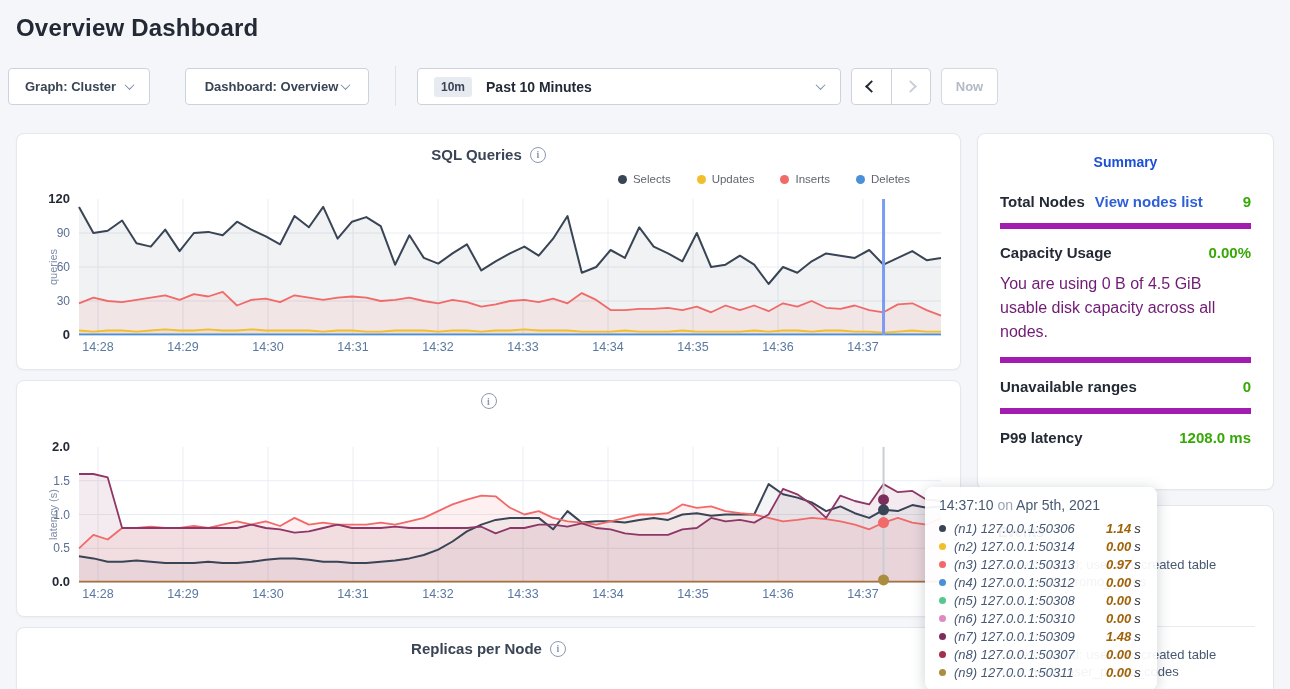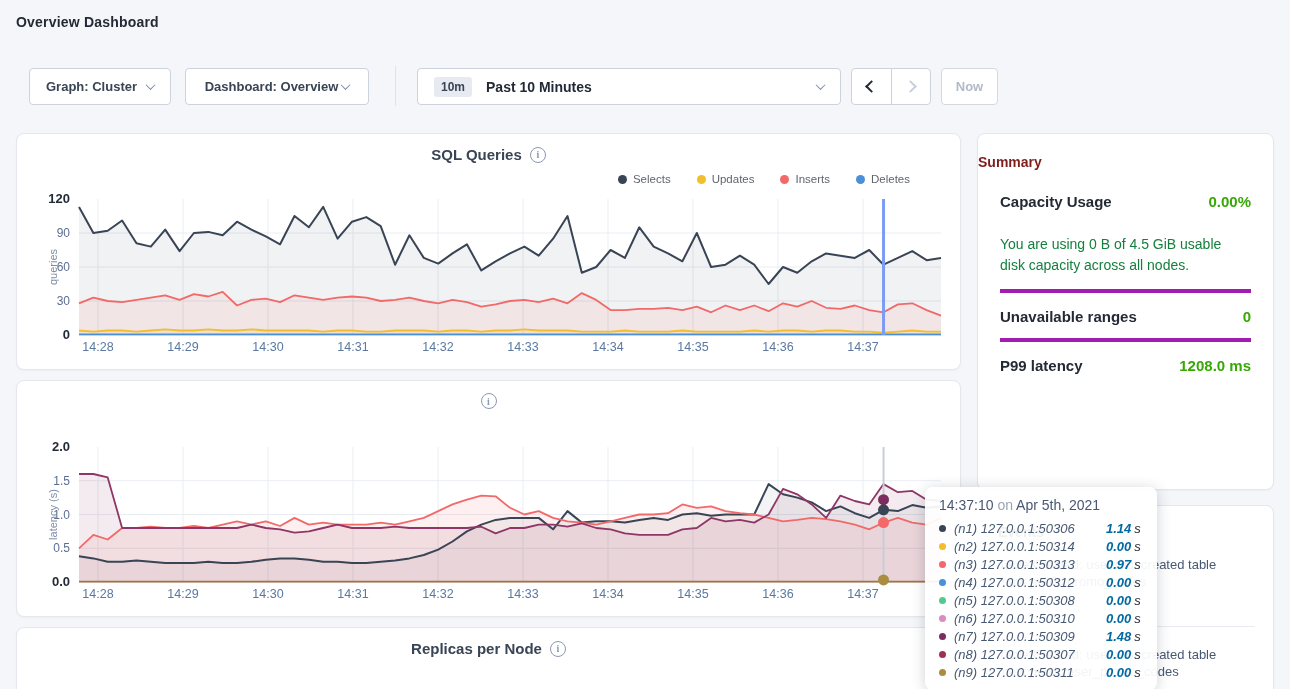--- a/index.html
+++ b/index.html
@@ -12,7 +12,7 @@
   }
   .page-title {
     position:absolute; left:16px; top:14px;
-    font-size:14px; font-weight:600; color:#242a35; letter-spacing:.2px;
+    font-size:24px; font-weight:600; color:#242a35; letter-spacing:.2px;
   }
   
   .btn {

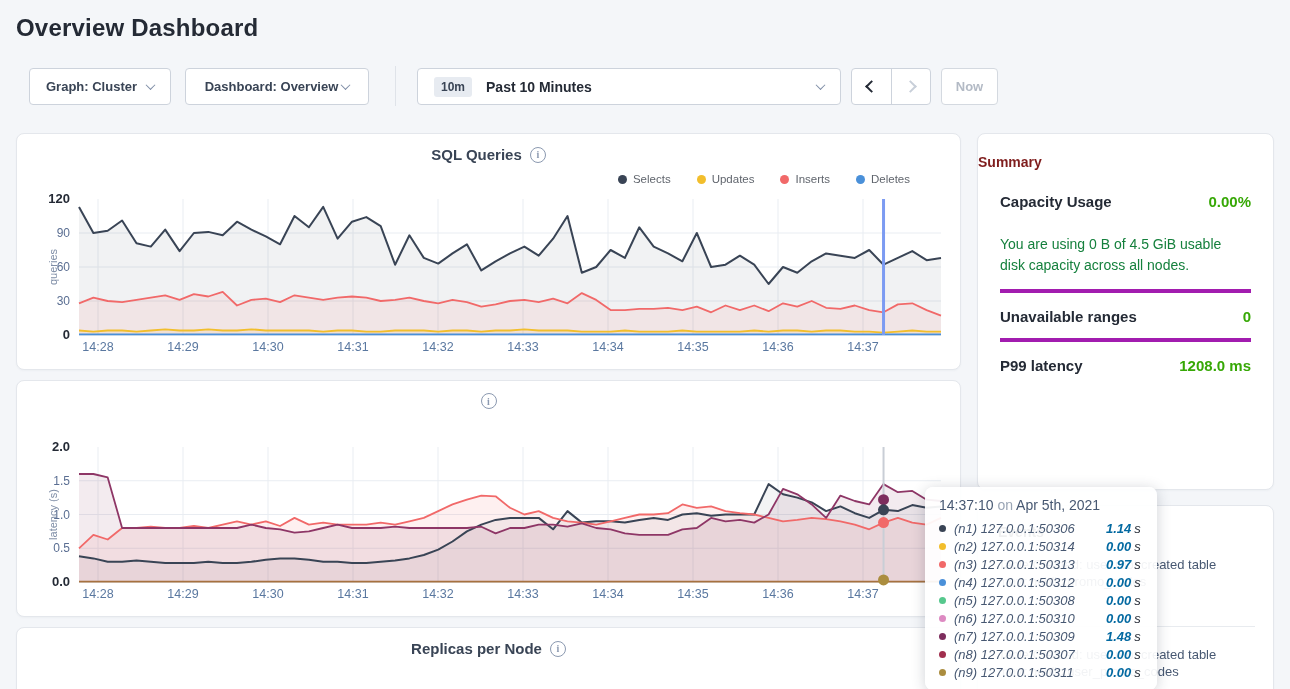--- a/index.html
+++ b/index.html
@@ -21,7 +21,7 @@
     display:flex; align-items:center; justify-content:center;
     font-size:13px; font-weight:bold; color:#394455; cursor:pointer;
   }
-  .dd-graph { left:29px; width:142px; gap:10px; }
+  .dd-graph { left:8px; width:142px; gap:10px; }
   .dd-dash  { left:185px; width:184px; gap:4px; }
   .chev-down {
     width:7px; height:7px; border-right:1.6px solid #7e8da6; border-bottom:1.6px solid #7e8da6;

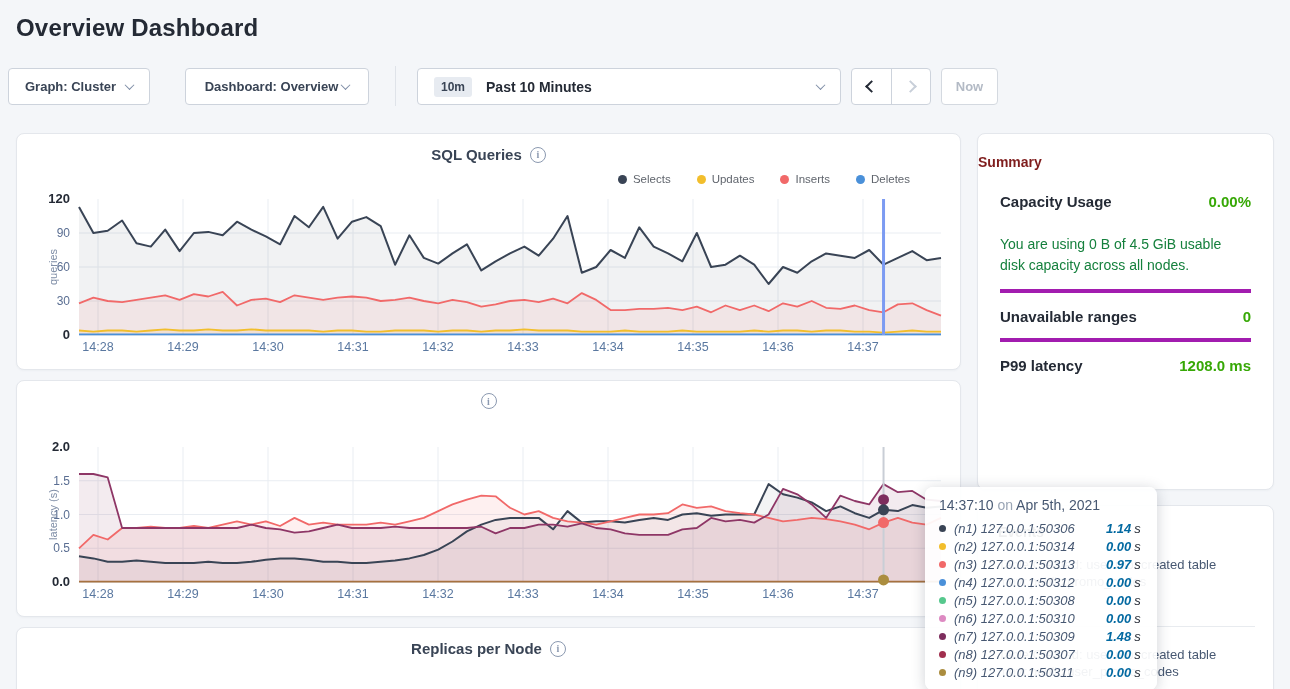--- a/index.html
+++ b/index.html
@@ -72,7 +72,7 @@
   .leg-dot { width:9px; height:9px; border-radius:50%; display:inline-block; }
   .chart-svg { position:absolute; left:0; top:0; }
   
-  .summary-title { font-size:14px; font-weight:bold; padding-top:20px; color:#7f1d1d; }
+  .summary-title { text-align:center; font-size:14px; font-weight:bold; padding-top:20px; color:#1d4ed8; }
   .sum-body { padding:8px 22px 0 22px; }
   .sum-row { padding:15px 0 13px 0; }
   .sum-row + .sum-row { border-top:4px solid #a21caf; }

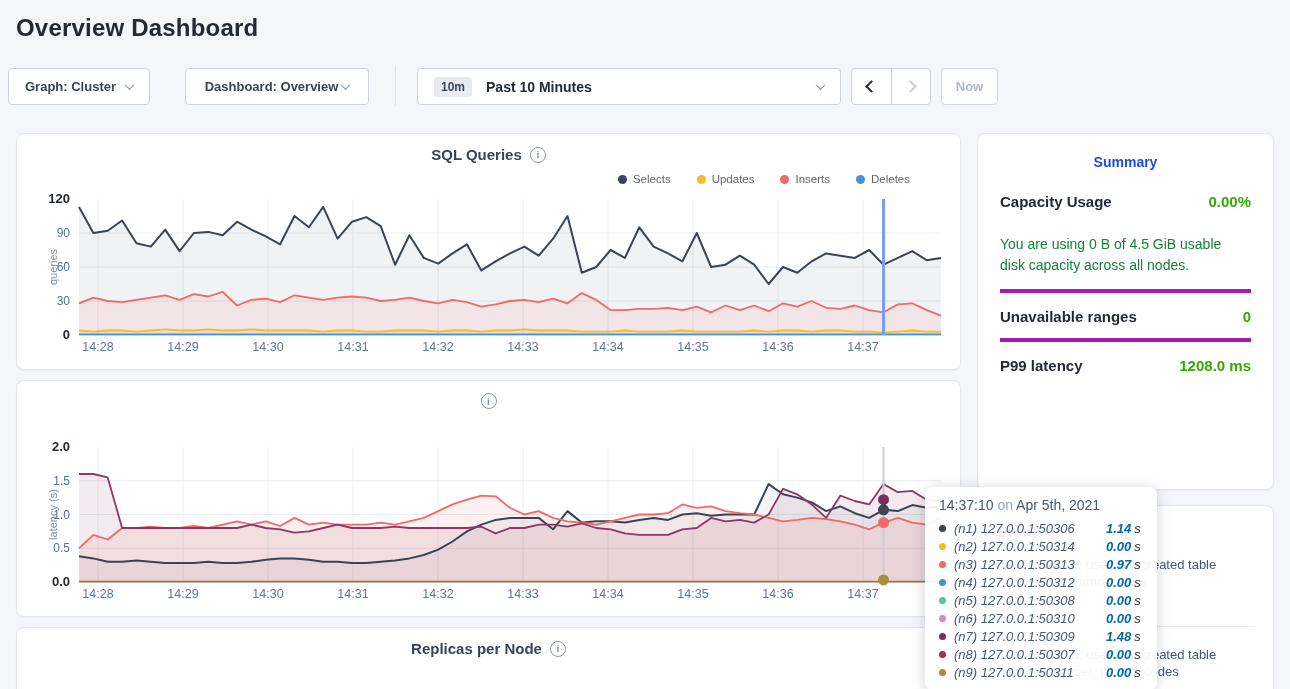--- a/index.html
+++ b/index.html
@@ -262,6 +262,13 @@
   <div class="sum-body">
     <div class="sum-row">
       <div class="sum-line">
+        <span class="sum-label">Total Nodes</span>
+        <span class="sum-link">View nodes list</span>
+        <span class="sum-value">9</span>
+      </div>
+    </div>
+    <div class="sum-row">
+      <div class="sum-line">
         <span class="sum-label">Capacity Usage</span>
         <span class="sum-value">0.00%</span>
       </div>

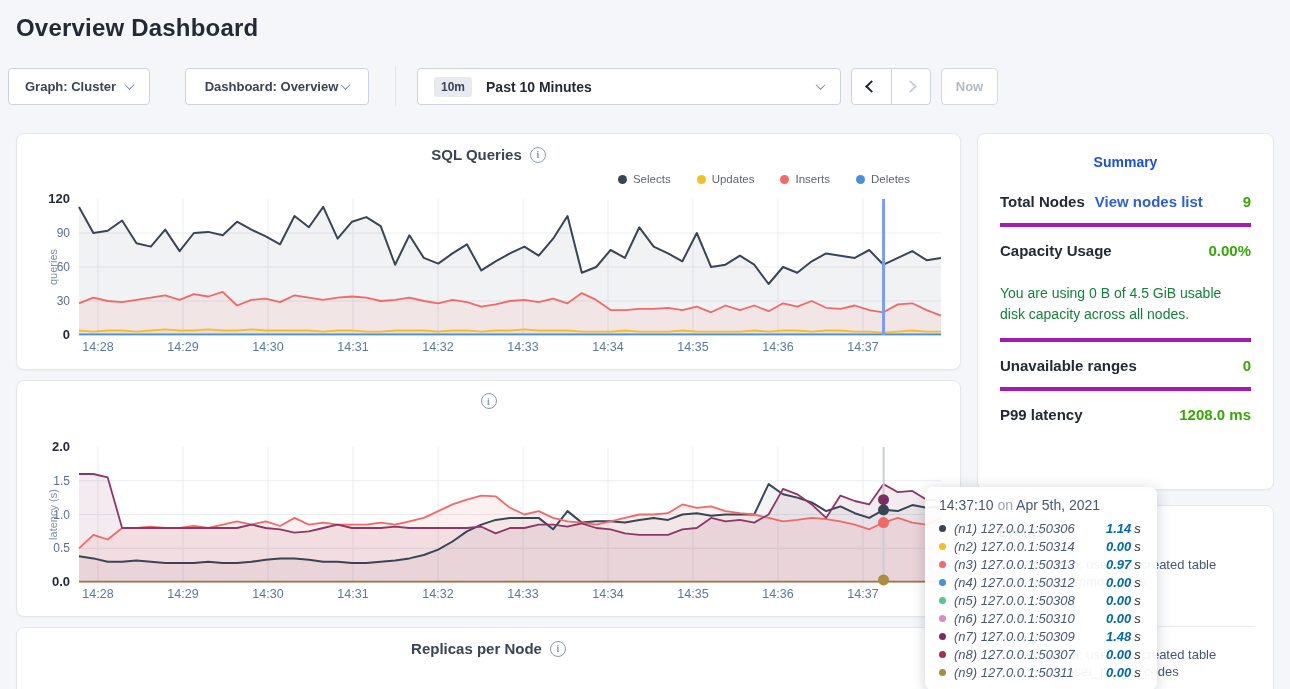--- a/index.html
+++ b/index.html
@@ -75,7 +75,7 @@
   .summary-title { text-align:center; font-size:14px; font-weight:bold; padding-top:20px; color:#1d4ed8; }
   .sum-body { padding:8px 22px 0 22px; }
   .sum-row { padding:15px 0 13px 0; }
-  .sum-row + .sum-row { border-top:4px solid #a21caf; }
+  .sum-row + .sum-row { border-top:6px solid #a21caf; }
   .sum-line { display:flex; align-items:baseline; }
   .sum-label { font-size:15px; font-weight:bold; color:#242a35; }
   .sum-link { font-size:15px; font-weight:bold; color:#2f5fd8; margin-left:10px; cursor:pointer; }

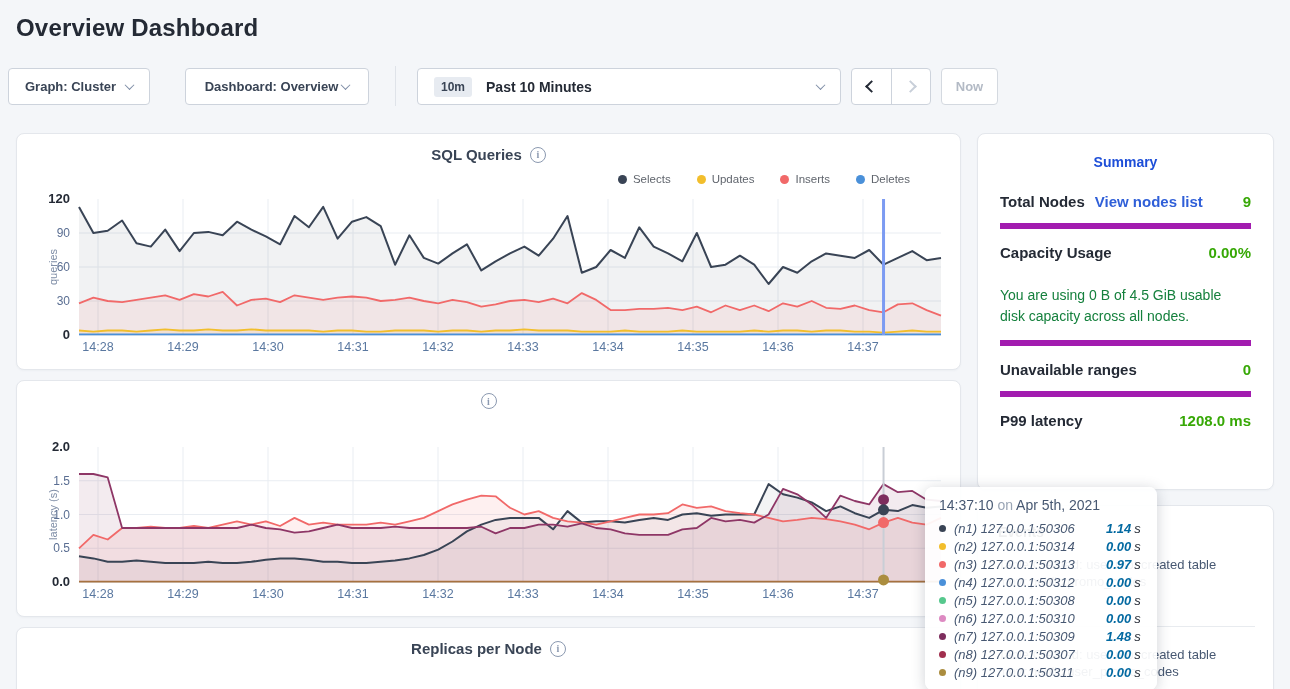--- a/index.html
+++ b/index.html
@@ -80,7 +80,7 @@
   .sum-label { font-size:15px; font-weight:bold; color:#242a35; }
   .sum-link { font-size:15px; font-weight:bold; color:#2f5fd8; margin-left:10px; cursor:pointer; }
   .sum-value { margin-left:auto; font-size:15px; font-weight:bold; color:#37a806; }
-  .sum-desc { font-size:14px; color:#15803d; line-height:1.5; margin-top:24px; padding-right:4px; }
+  .sum-desc { font-size:16px; color:#701a75; line-height:1.5; margin-top:11px; padding-right:4px; }
   
   .ev-title { position:absolute; left:20px; top:18px; font-size:14px; font-weight:bold; color:#242a35; }
   .ev-item { position:absolute; left:20px; width:257px; font-size:13px; color:#475872; line-height:17px; }

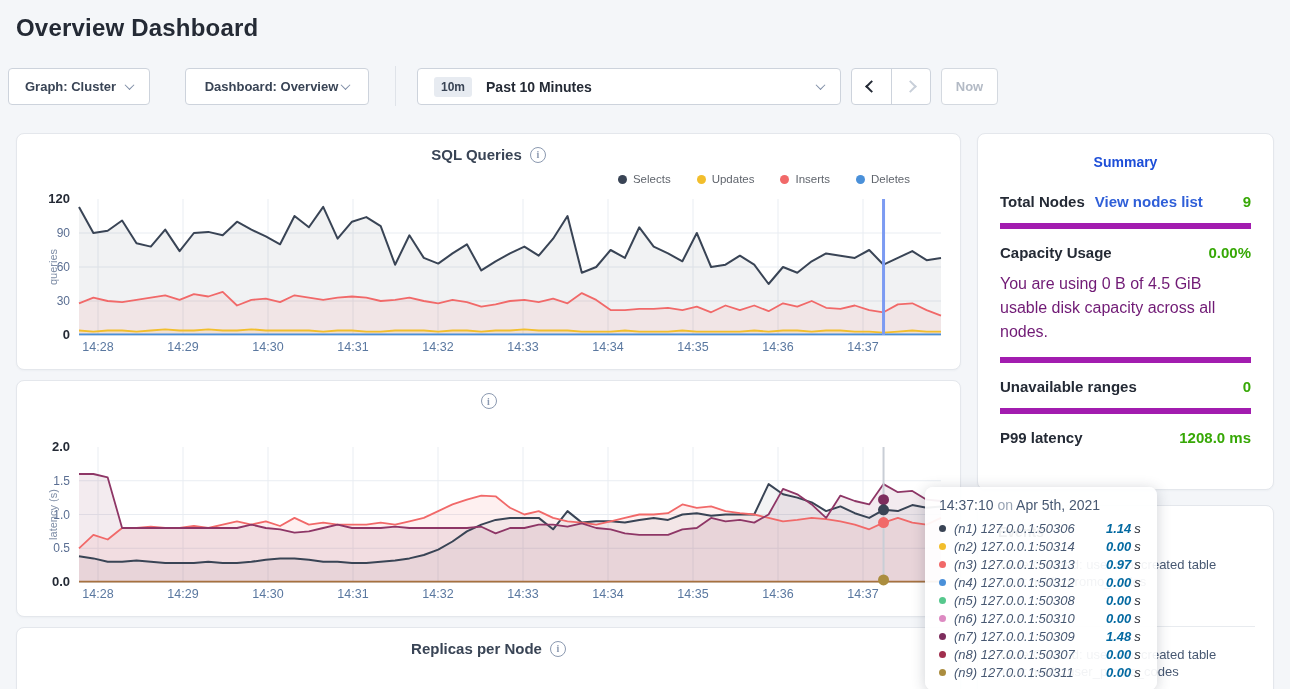--- a/index.html
+++ b/index.html
@@ -99,7 +99,7 @@
   .tt-row { display:flex; align-items:center; height:18px; font-size:13px; color:#475872;font-style:italic; }
   .tt-dot { width:7px; height:7px; border-radius:50%; margin-right:8px; flex:none; }
   .tt-label { width:152px; }
-  .tt-val { font-weight:bold; color:#0369a1; }
+  .tt-val { font-weight:bold; color:#a16207; }
   .tt-unit { color:#242a35; margin-left:3px; }
 </style>
 </head>

